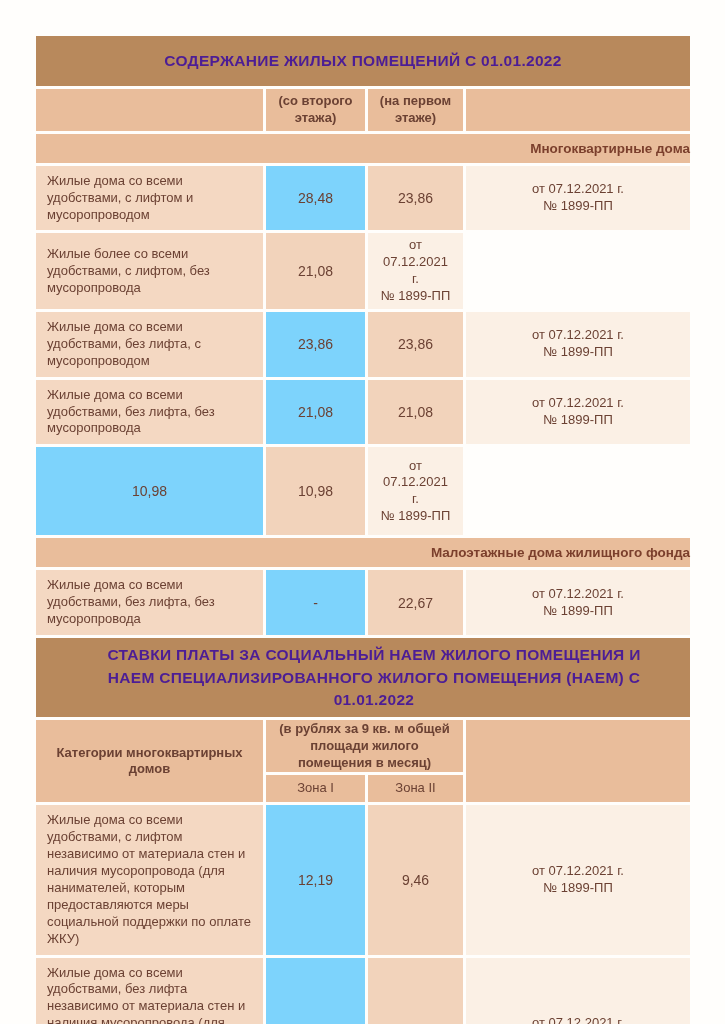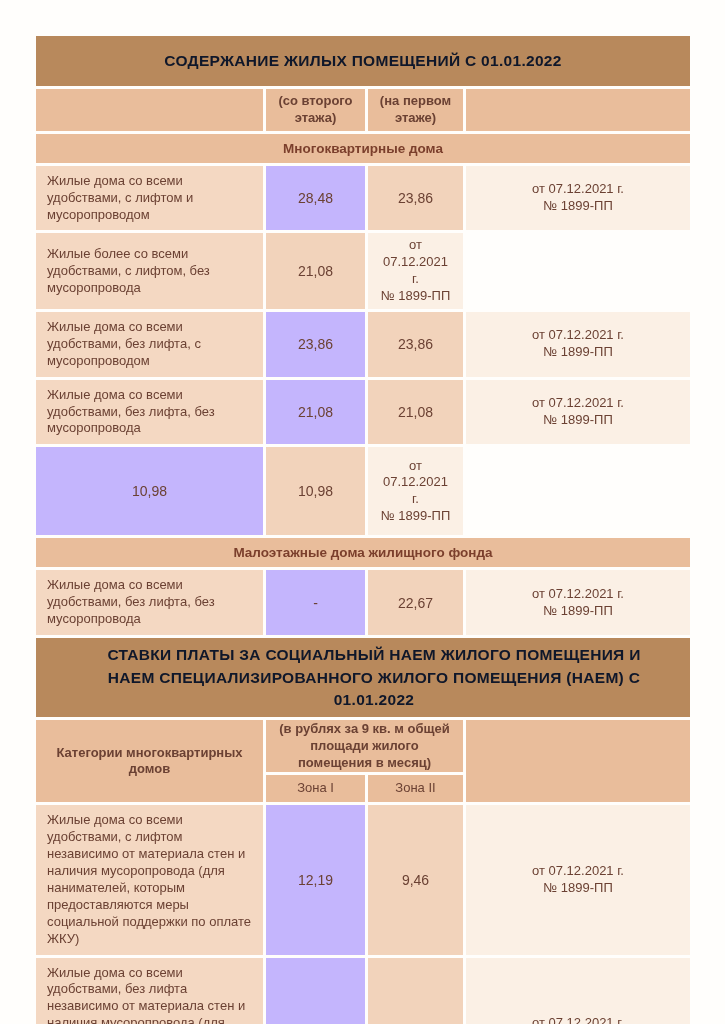--- a/index.html
+++ b/index.html
@@ -21,7 +21,7 @@
 
   
   .band {
-    background: #b8895c; color: #0f172a;
+    background: #b8895c; color: #4c1d95;
     font-weight: bold; font-size: 15.5px; letter-spacing: .3px;
     text-align: center; line-height: 1.45;
     display: flex; align-items: center; justify-content: center;

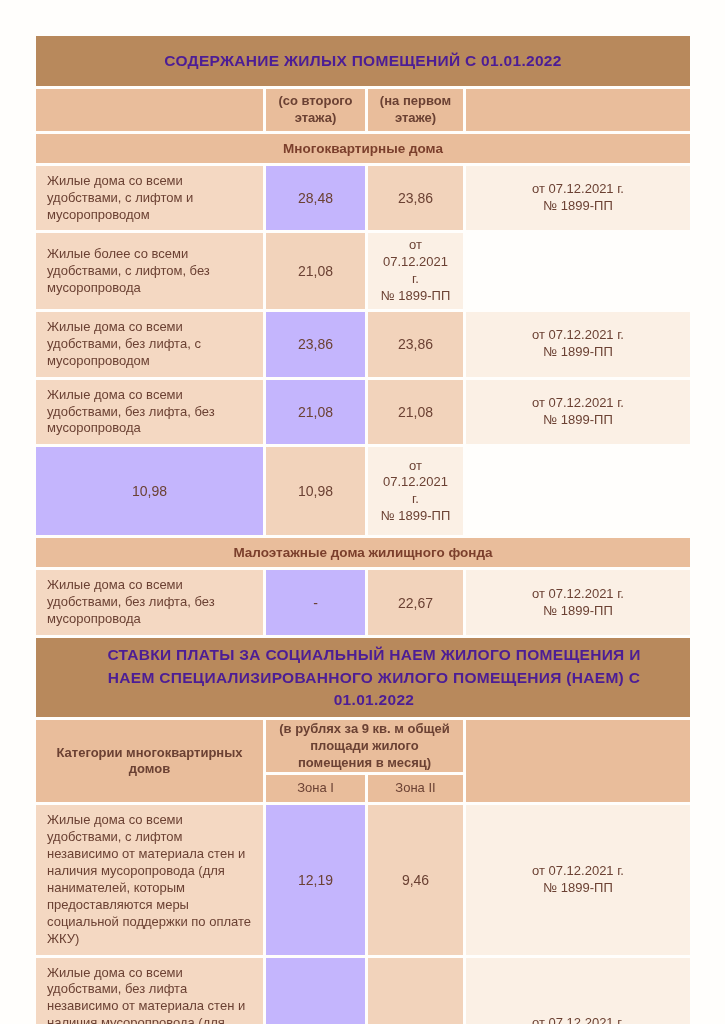--- a/index.html
+++ b/index.html
@@ -74,7 +74,7 @@
   .section {
     background: #e9bd9b; color: #7b3f2c;
     font-weight: bold; font-size: 13.5px;
-    display: flex; align-items: center; justify-content: center;
+    display: flex; align-items: center; justify-content: flex-end;
     text-align: center;
     min-height: 29px; margin-bottom: 3px;
   }

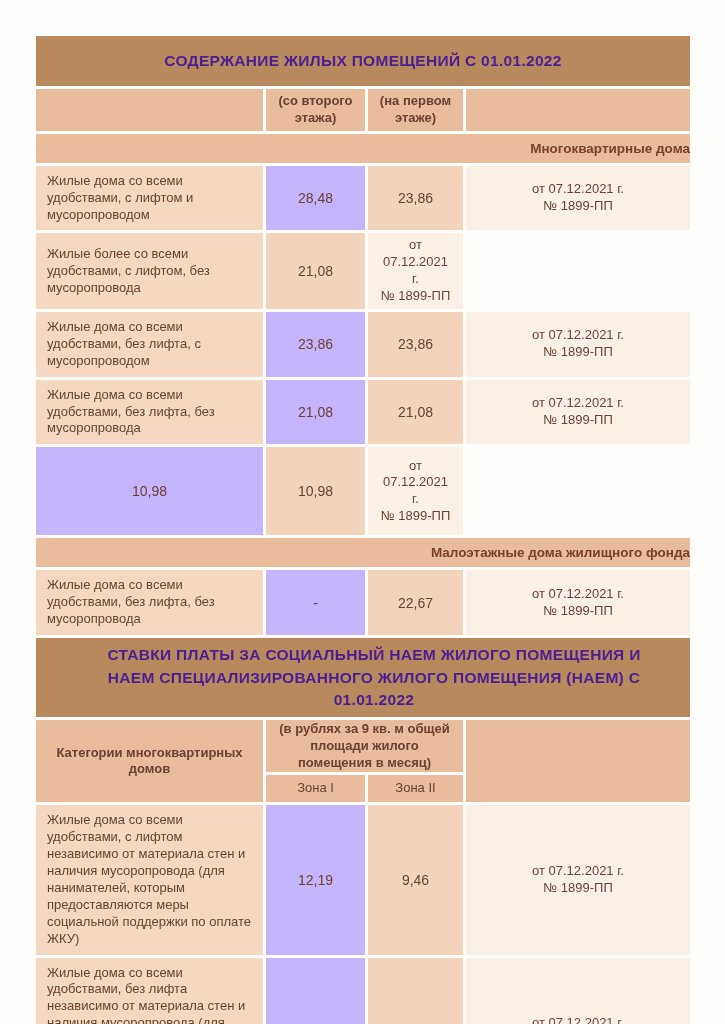--- a/index.html
+++ b/index.html
@@ -57,7 +57,7 @@
     justify-content: flex-start; text-align: left;
   }
   .c-cream {
-    background: #c4b5fd; justify-content: center;
+    background: #7dd3fc; justify-content: center;
     text-align: right; font-size: 14px;
   }
   .c-peach {

